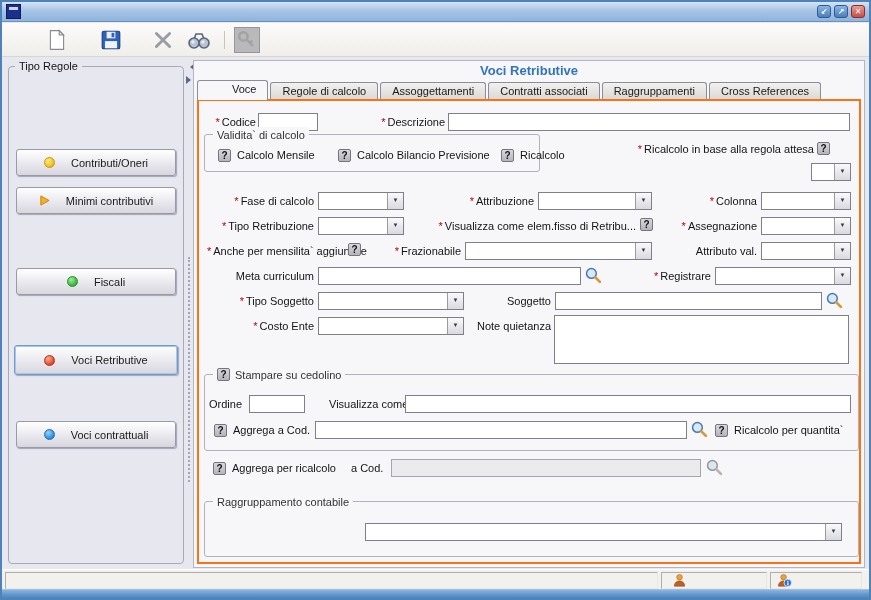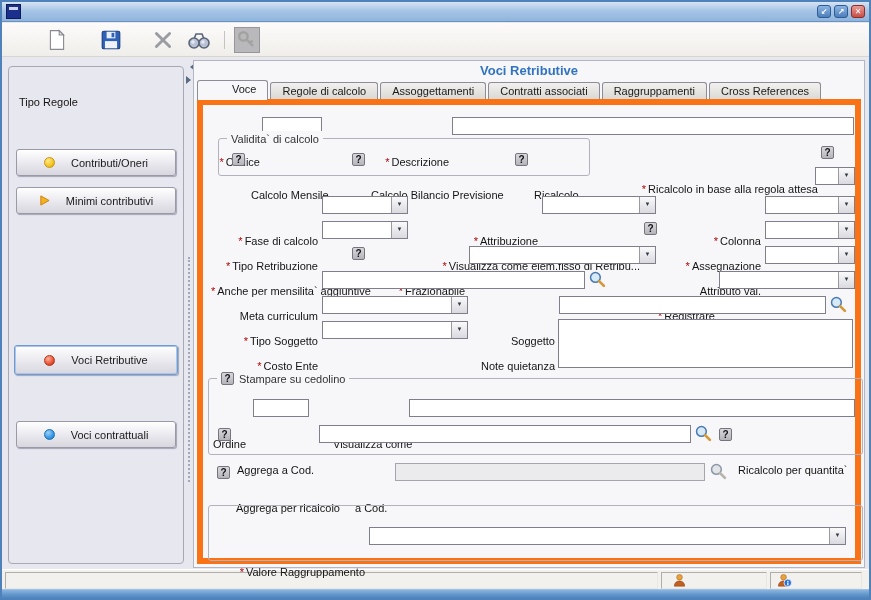--- a/index.html
+++ b/index.html
@@ -54,7 +54,7 @@
   .tabpanel { position:absolute; left:3px; top:38px; width:664px; height:465px; border:6px solid #f97316; background:#f7f7fa; z-index:1; }
 
   
-  .lbl { position:absolute; height:15px; line-height:15px; text-align:right; color:#141414; white-space:nowrap;margin-top:36px; }
+  .lbl { position:absolute; height:15px; line-height:15px; text-align:right; color:#141414; white-space:nowrap; }
   .lbl.left { text-align:left; }
   .ast { color:#b40000; margin-right:2px; }
   .inp { position:absolute; height:18px; border:1px solid #7f7f8c; background:#fff; font:inherit; font-size:11px; padding:0 3px; }

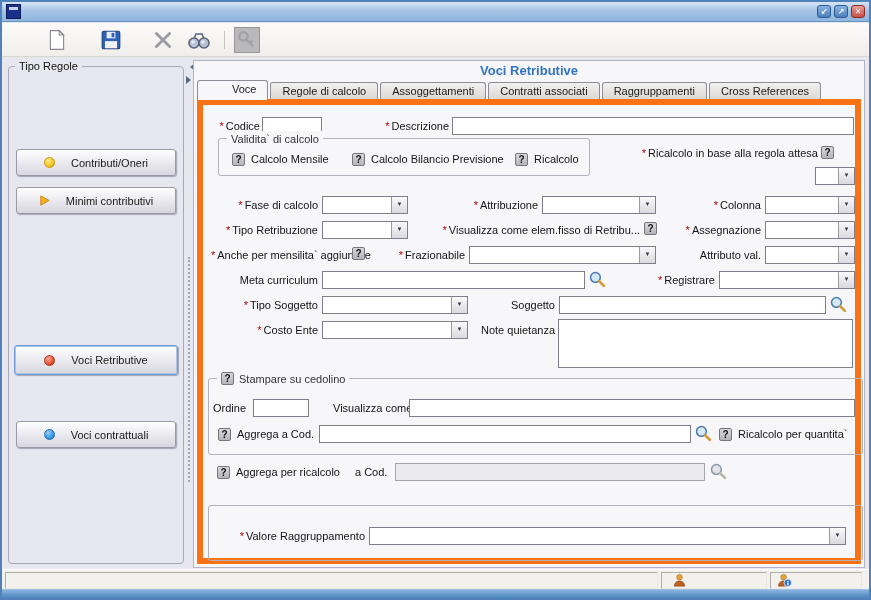--- a/index.html
+++ b/index.html
@@ -51,7 +51,7 @@
   .tab { padding:2px 11px 0; height:17px; margin-top:2px; margin-right:2px; border:1px solid #8d8d97; border-bottom:none;
     border-radius:3px 3px 0 0; background:linear-gradient(#f2f1ef,#dbd9d5); color:#1a1a1a; white-space:nowrap; }
   .tab.active { background:#f7f7fa; margin-top:0; height:20px;padding-left:34px; }
-  .tabpanel { position:absolute; left:3px; top:38px; width:664px; height:465px; border:6px solid #f97316; background:#f7f7fa; z-index:1; }
+  .tabpanel { position:absolute; left:3px; top:38px; width:664px; height:465px; border:2px solid #f97316; background:#f7f7fa; z-index:1; }
 
   
   .lbl { position:absolute; height:15px; line-height:15px; text-align:right; color:#141414; white-space:nowrap; }

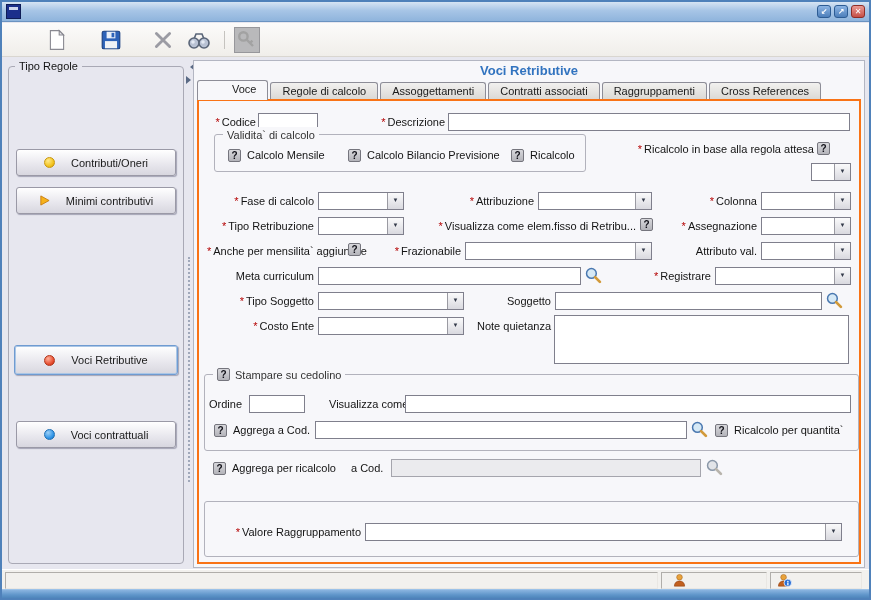--- a/index.html
+++ b/index.html
@@ -175,7 +175,7 @@
       <span class="lbl" style="left:148px;top:14px;width:98px"><span class="ast">*</span><span>Descrizione</span></span>
       <input class="inp" style="left: 249px; top: 12px; width: 402px;" value="">
 
-      <div class="group" style="left:15px;top:33px;width:372px;height:38px">
+      <div class="group" style="left:5px;top:33px;width:336px;height:38px">
         <span class="group-label">
             <span>Validita` di calcolo</span>
           </span>

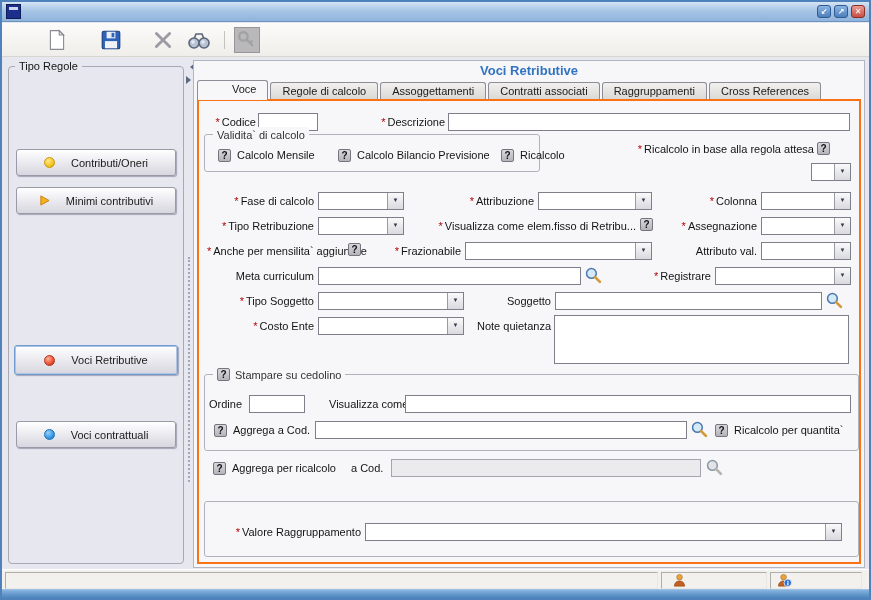--- a/index.html
+++ b/index.html
@@ -142,6 +142,10 @@
         </svg>
     </span>
     <span>Minimi contributivi</span>
+  </button>
+  <button class="side-btn" style="top:266px">
+    <span class="bullet b-green"></span>
+    <span>Fiscali</span>
   </button>
   <button class="side-btn selected" style="top:343px">
     <span class="bullet b-red"></span>

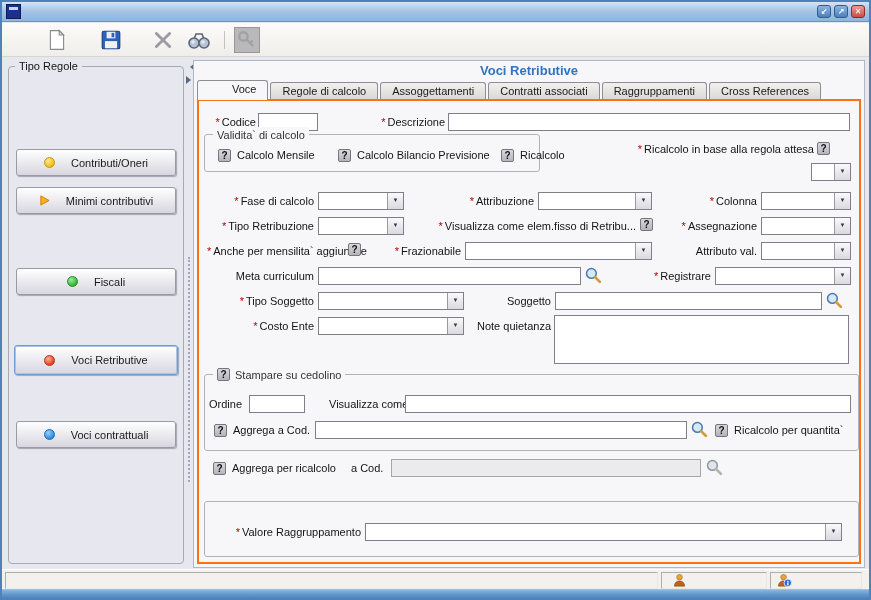--- a/index.html
+++ b/index.html
@@ -277,6 +277,9 @@
       </span>
 
       <div class="group" style="left:5px;top:400px;width:655px;height:56px">
+        <span class="group-label">
+            <span>Raggruppamento contabile</span>
+          </span>
         <span class="lbl" style="left:8px;top:23px;width:148px"><span class="ast">*</span><span>Valore Raggruppamento</span></span>
         <span class="dd" style="left:160px;top:21px;width:477px"></span>
       </div>

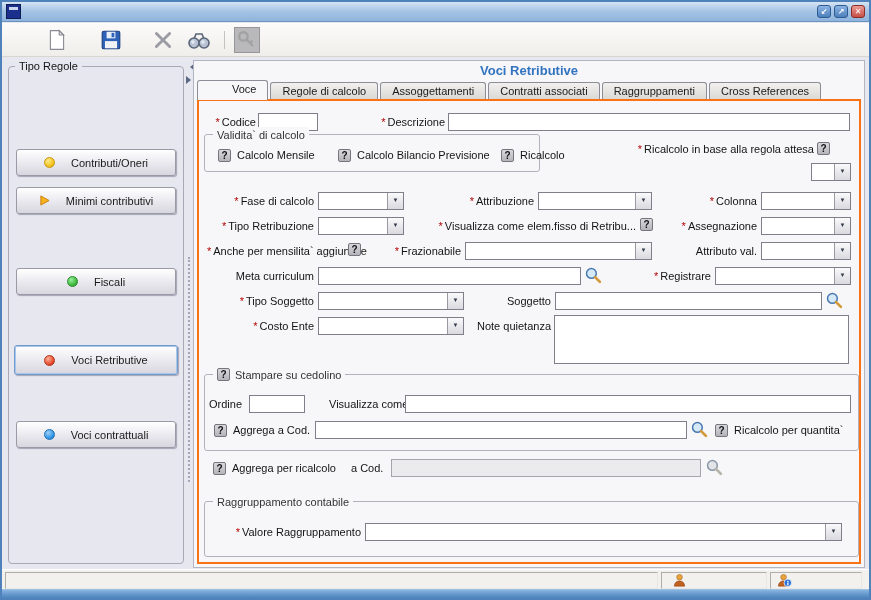--- a/index.html
+++ b/index.html
@@ -280,7 +280,6 @@
         <span class="group-label">
             <span>Raggruppamento contabile</span>
           </span>
-        <span class="lbl" style="left:8px;top:23px;width:148px"><span class="ast">*</span><span>Valore Raggruppamento</span></span>
         <span class="dd" style="left:160px;top:21px;width:477px"></span>
       </div>
 

